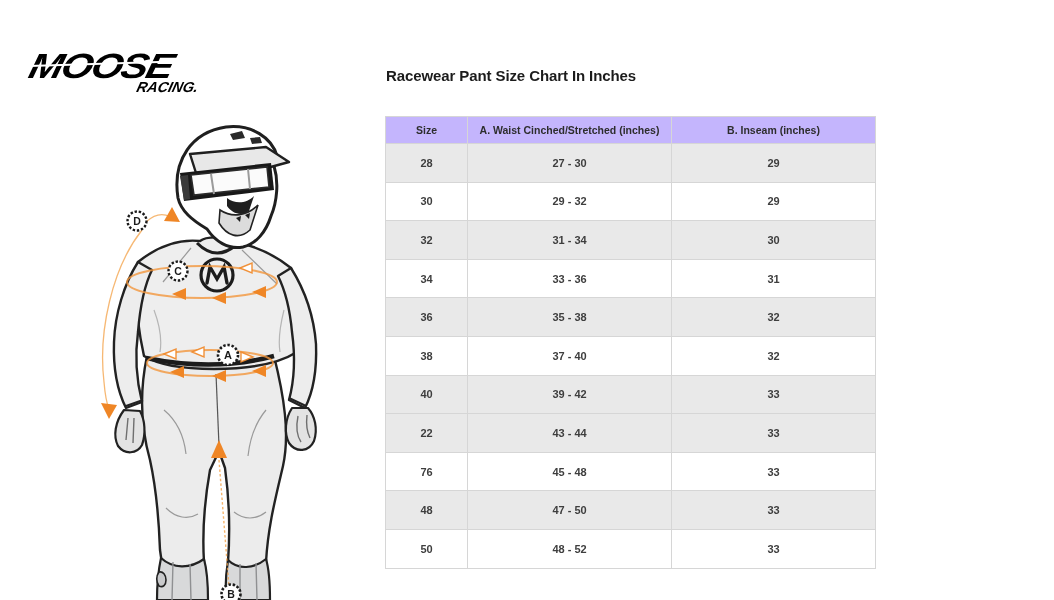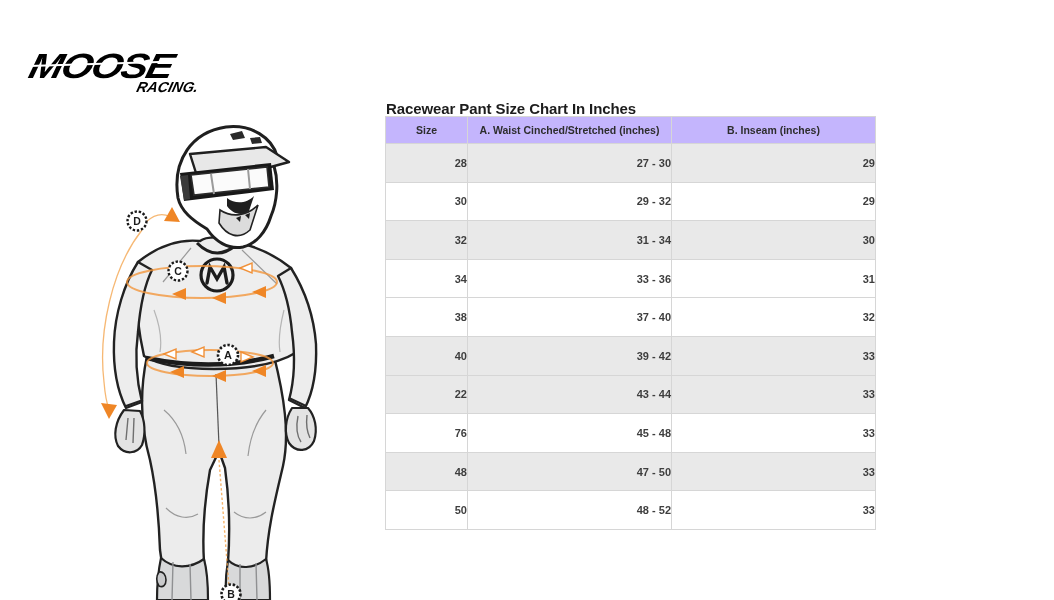--- a/index.html
+++ b/index.html
@@ -13,7 +13,7 @@
   #rider{position:absolute;left:80px;top:110px;width:260px;height:490px;}
 
   
-  .chart-title{position:absolute;left:386px;top:100px;font-size:15px;font-weight:700;
+  .chart-title{position:absolute;left:386px;top:67px;font-size:15px;font-weight:700;
     color:#1c1c1c;letter-spacing:-.1px;white-space:nowrap;}
   .size-table{position:absolute;left:385px;top:116px;width:490px;border-collapse:collapse;
     table-layout:fixed;text-align:center;}

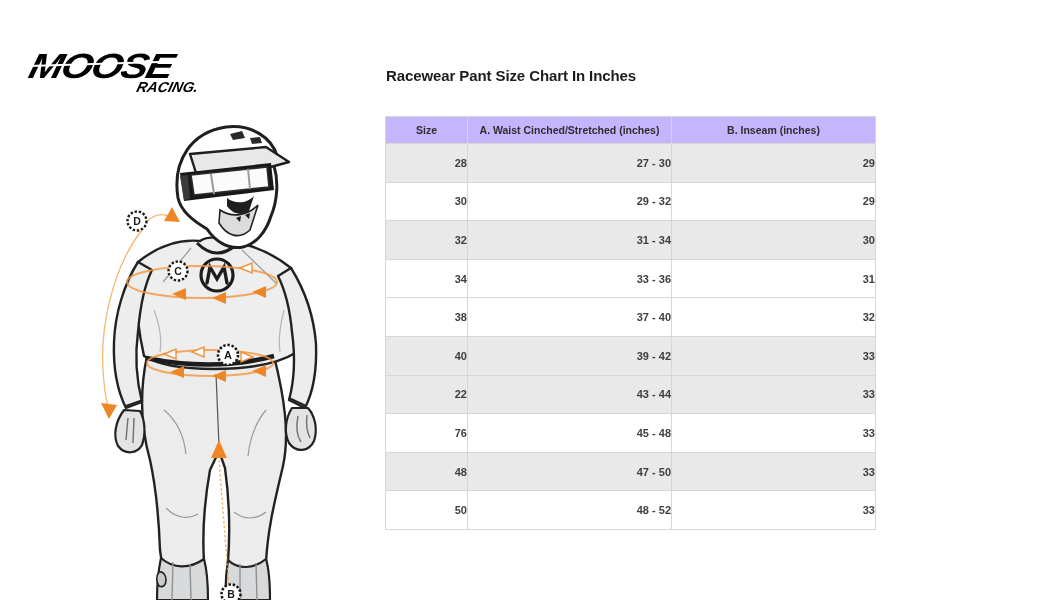--- a/index.html
+++ b/index.html
@@ -20,7 +20,7 @@
   .size-table th{background:#c4b5fd;height:26px;font-size:10.5px;font-weight:700;color:#2d2d2d;
     border:1px solid #d6d6d6;padding:0;}
   .size-table td{height:37.6px;font-size:11px;font-weight:700;color:#3e3e3e;
-    border:1px solid #d6d6d6;padding:0;background:#ffffff;text-align:right;}
+    border:1px solid #d6d6d6;padding:0;background:#ffffff;}
   .size-table tr.alt td{background:#e9e9e9;}
 </style>
 </head>

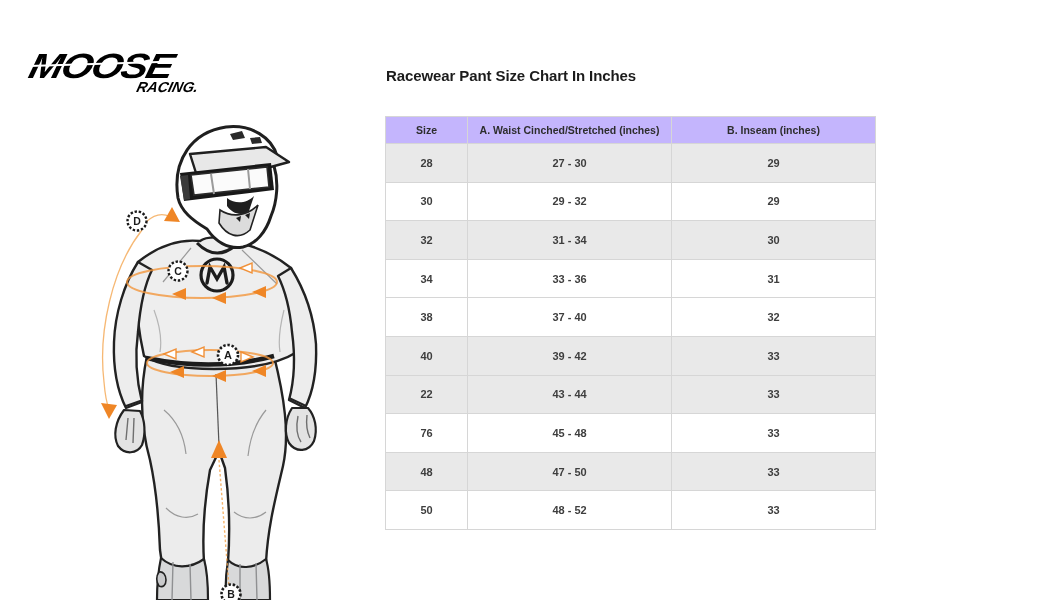--- a/index.html
+++ b/index.html
@@ -181,6 +181,11 @@
         <td>33 - 36</td>
         <td>31</td>
       </tr>
+      <tr class="alt">
+        <td>36</td>
+        <td>35 - 38</td>
+        <td>32</td>
+      </tr>
       <tr>
         <td>38</td>
         <td>37 - 40</td>

